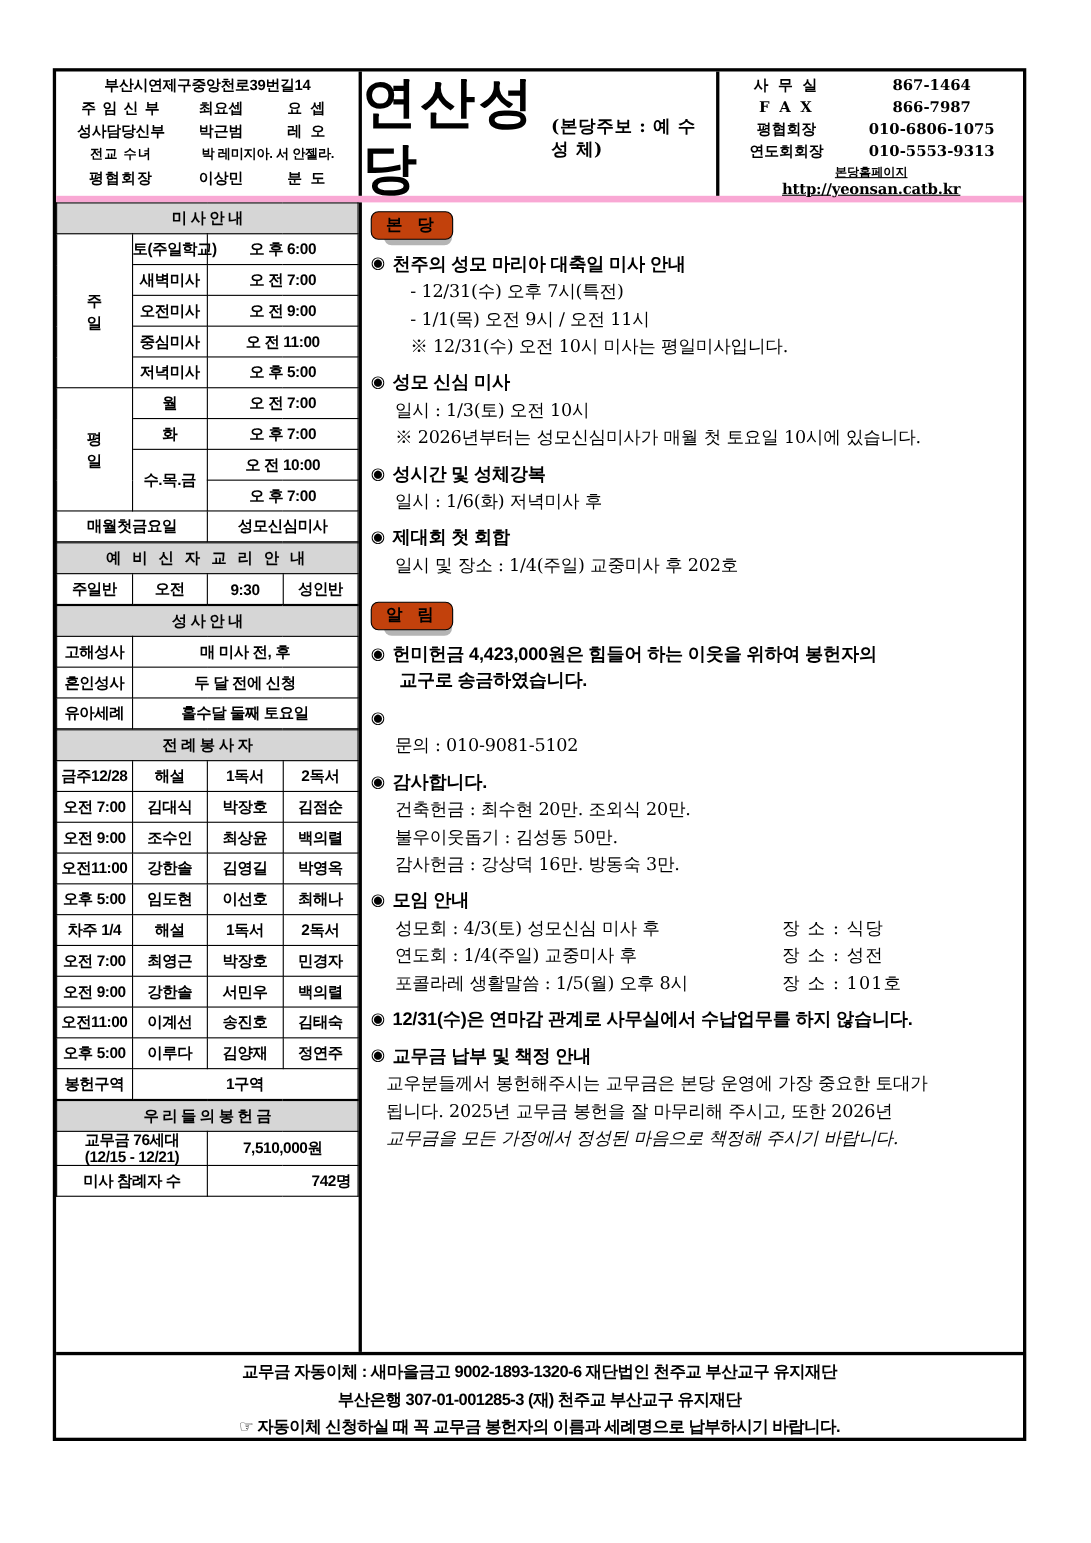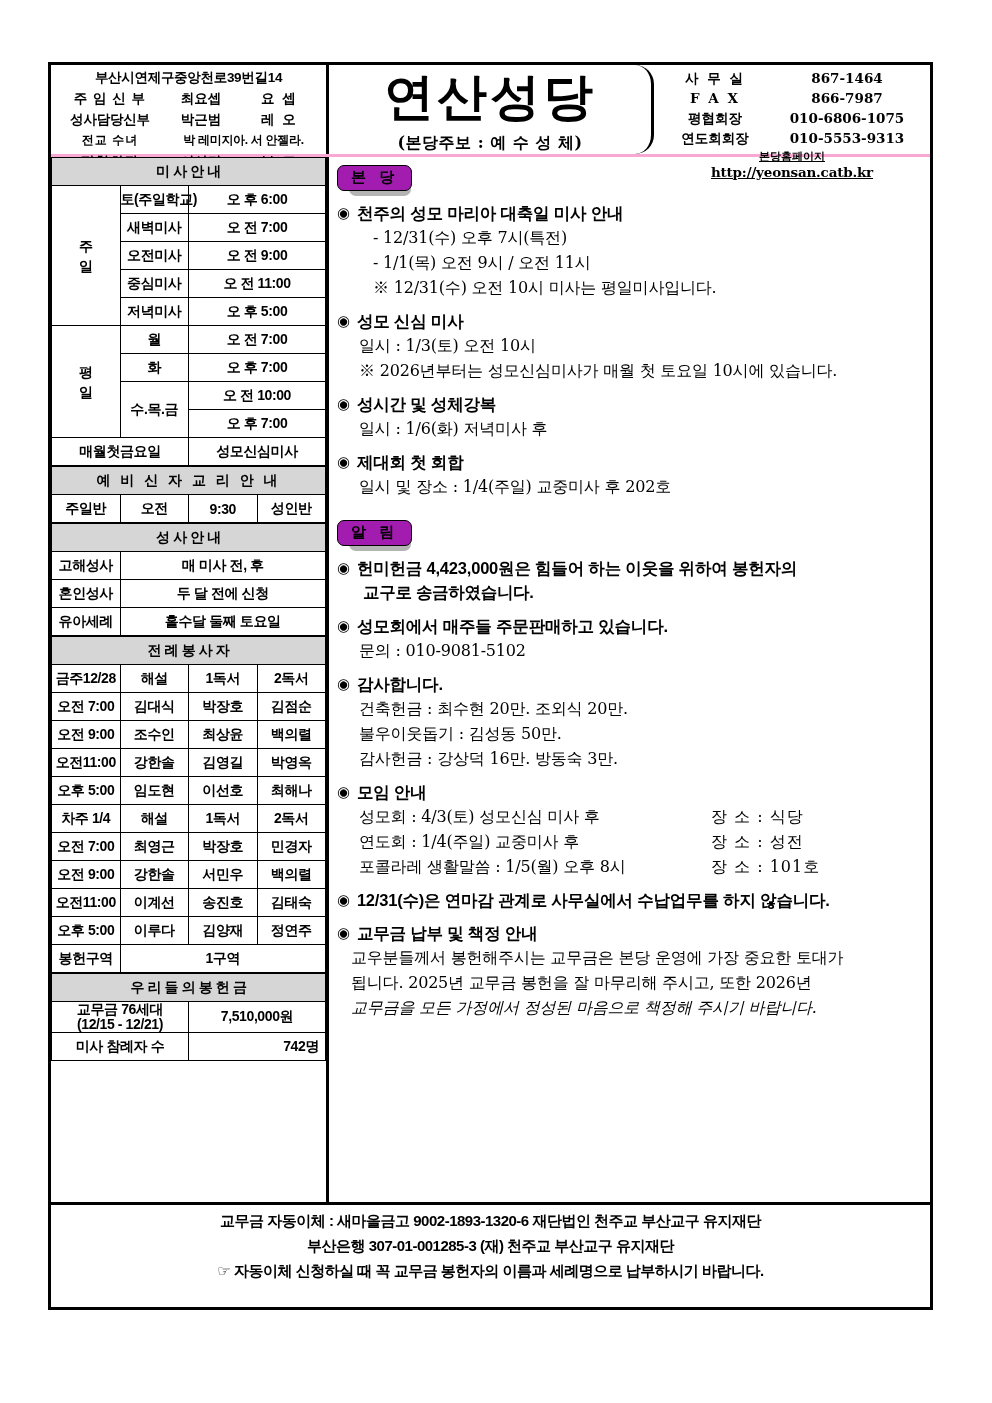--- a/index.html
+++ b/index.html
@@ -27,8 +27,8 @@
   
   .masthead {
     display: flex;
-    height: 92px;
-    border-bottom: 3px solid #f9a8d4;
+    height: 119px;
+    border-bottom: 6px solid #f9a8d4;
     box-sizing: border-box;
   }
   .mh-left {

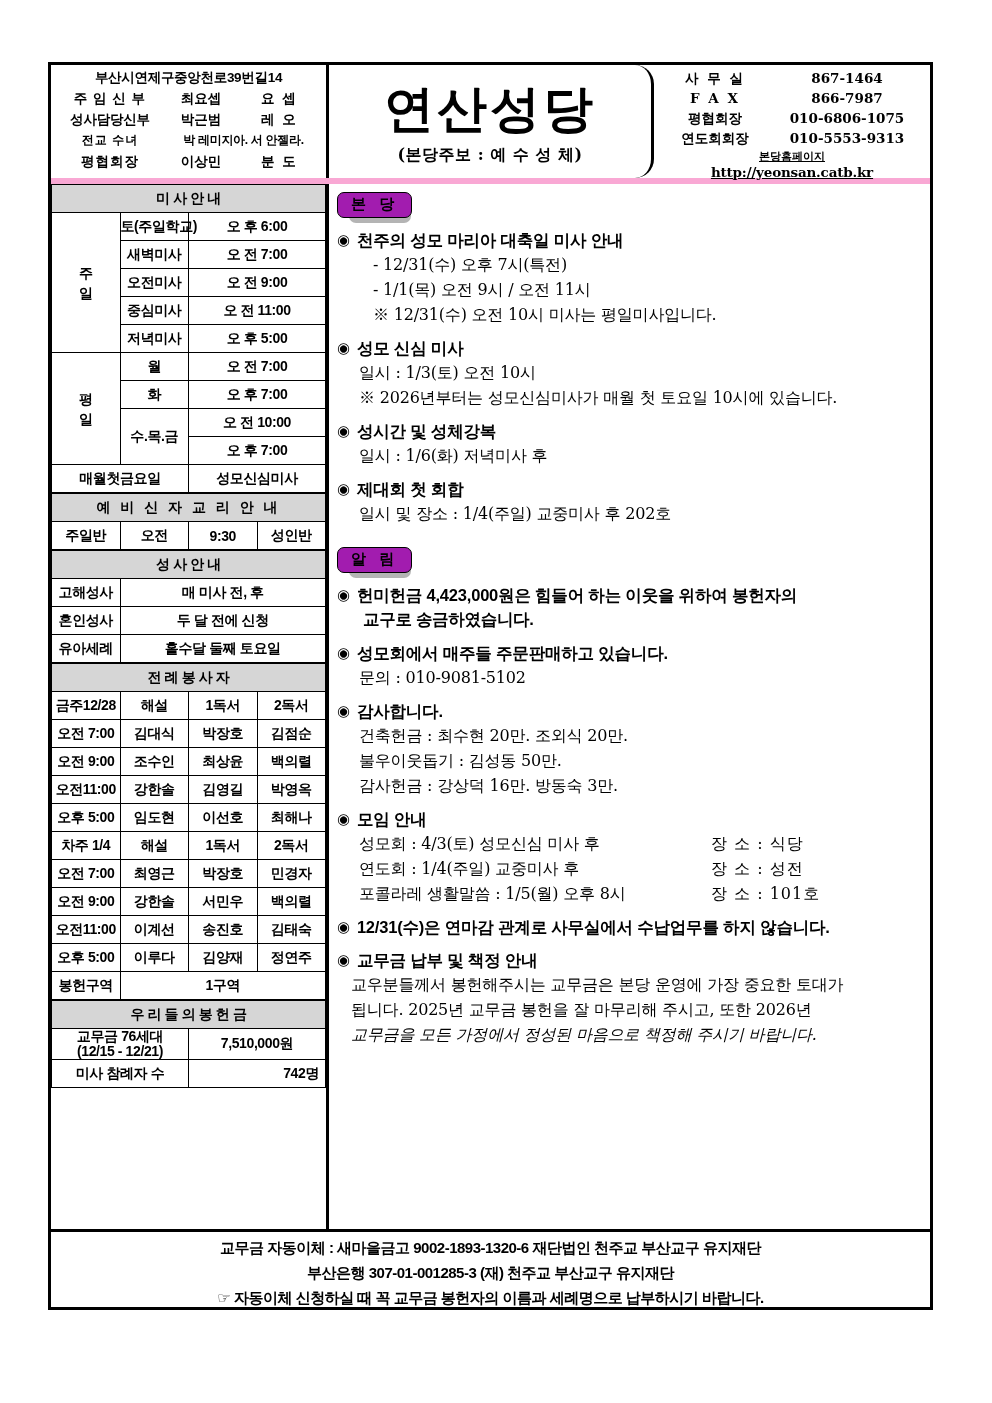--- a/index.html
+++ b/index.html
@@ -67,11 +67,10 @@
     border-right: 3px solid #000;
     box-sizing: border-box;
     display: flex;
-    flex-direction: column;
+    flex-direction: row;
     align-items: center;
     justify-content: center;
     padding-top: 2px;
-    border-radius: 19px;
   }
   .mh-title {
     font-size: 50px;

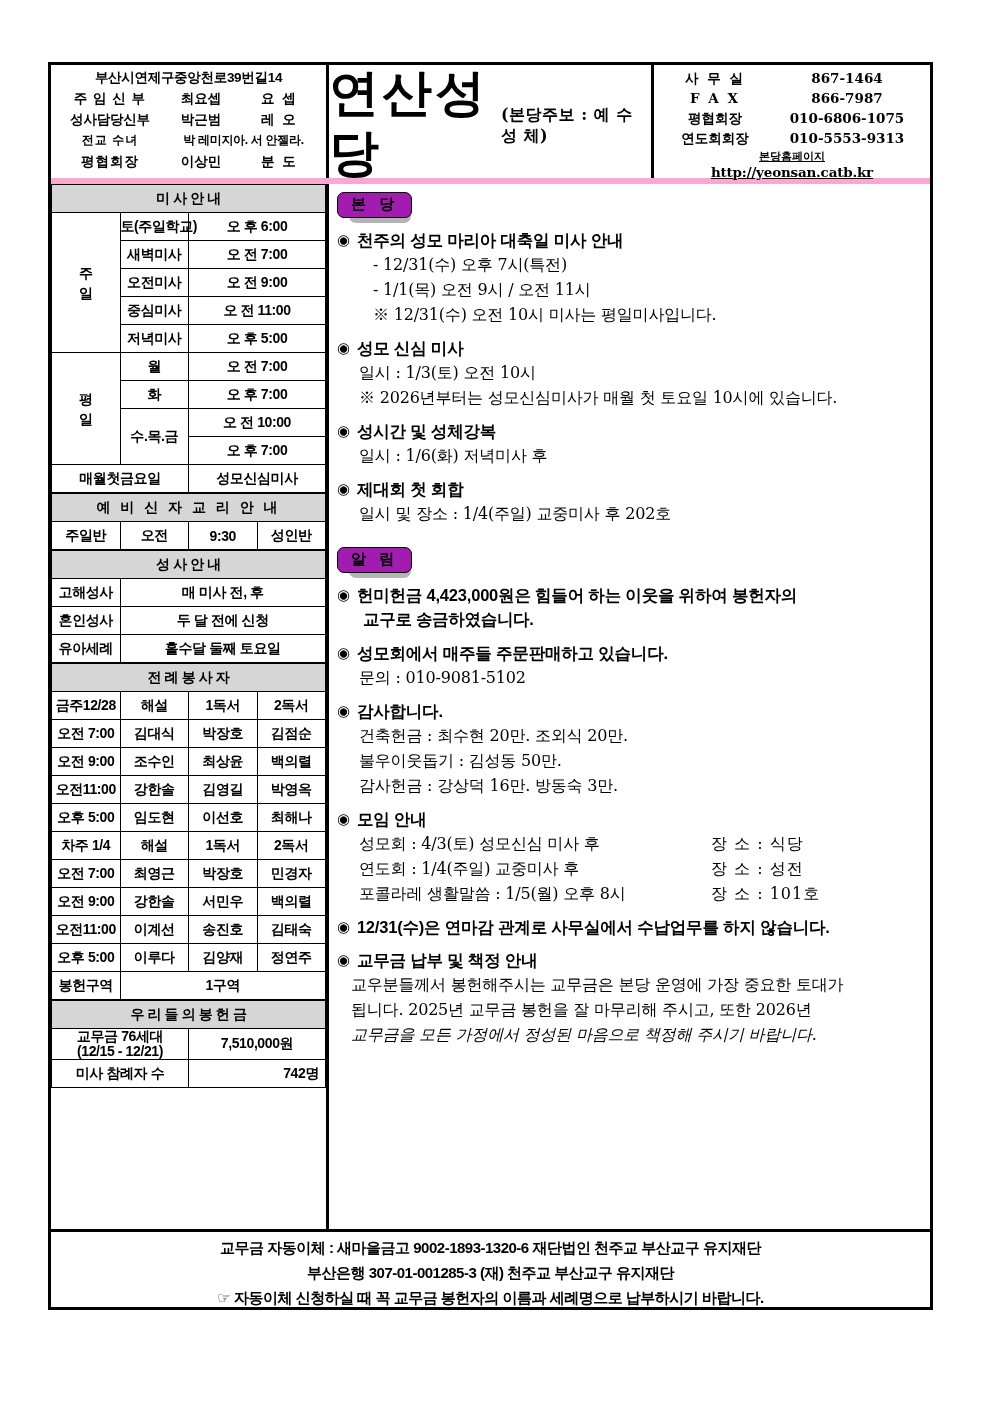--- a/index.html
+++ b/index.html
@@ -169,7 +169,7 @@
     display: inline-block;
     border: 1.5px solid #000;
     border-radius: 7px;
-    background: #a21caf;
+    background: #c2410c;
     padding: 2px 13px 3px 13px;
     font-size: 15px;
     font-weight: bold;

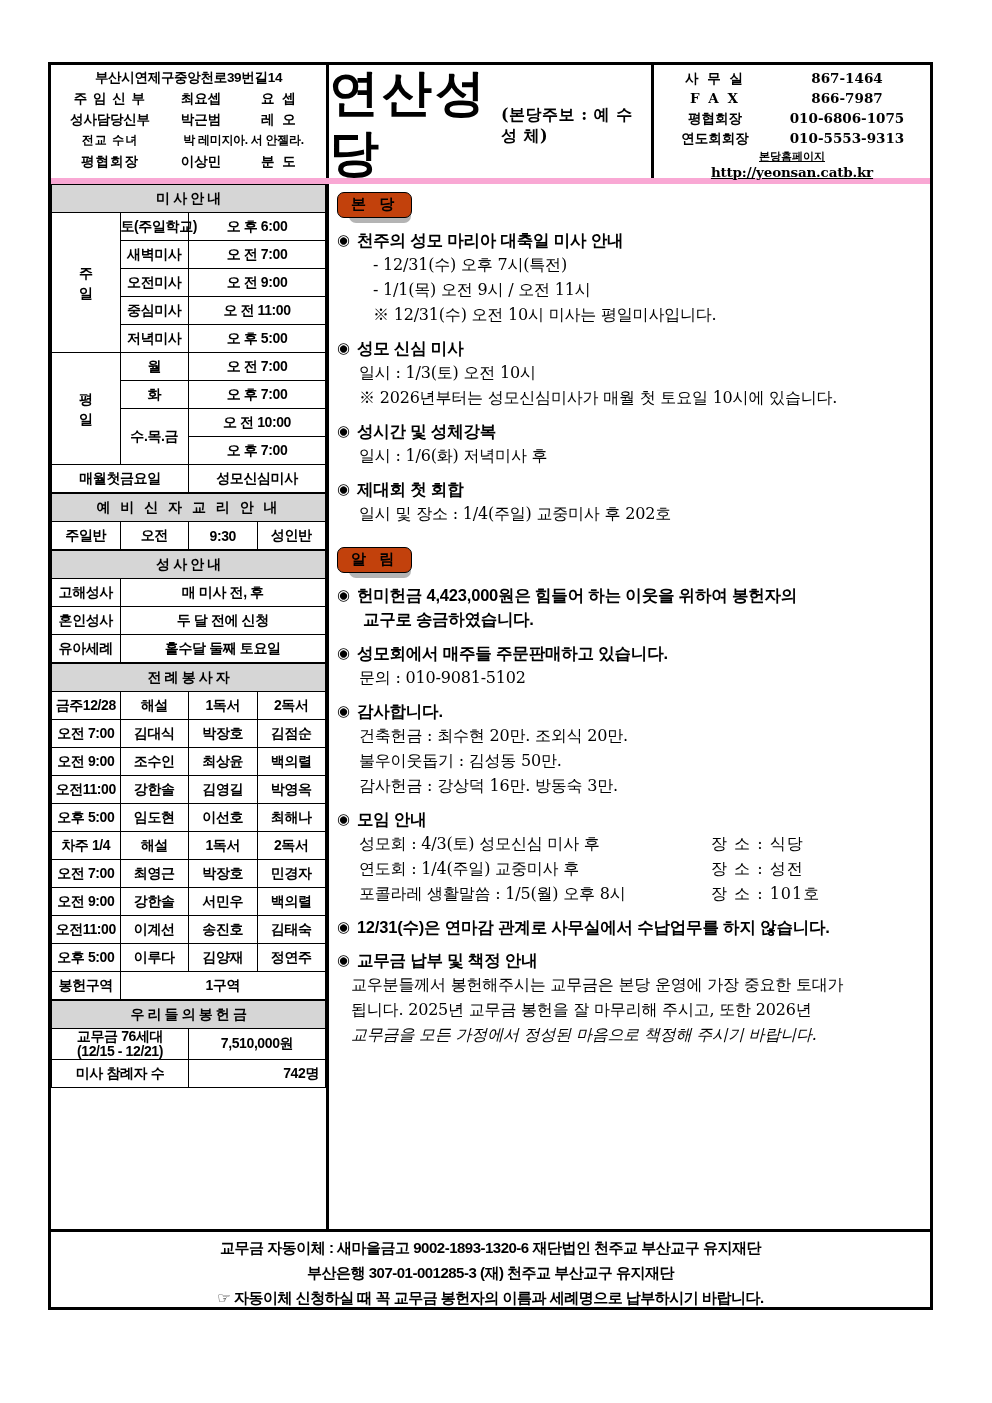--- a/index.html
+++ b/index.html
@@ -539,7 +539,6 @@
       <div class="item">
         <div class="item-head">
           <span class="bullet">◉</span>
-          <span>성모회에서 매주들 주문판매하고 있습니다.</span>
         </div>
         <div class="sub">문의 : 010-9081-5102</div>
       </div>

